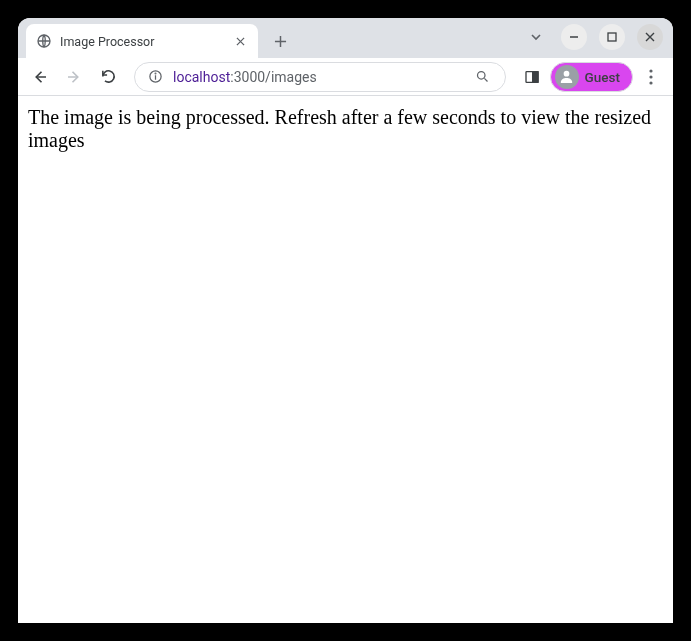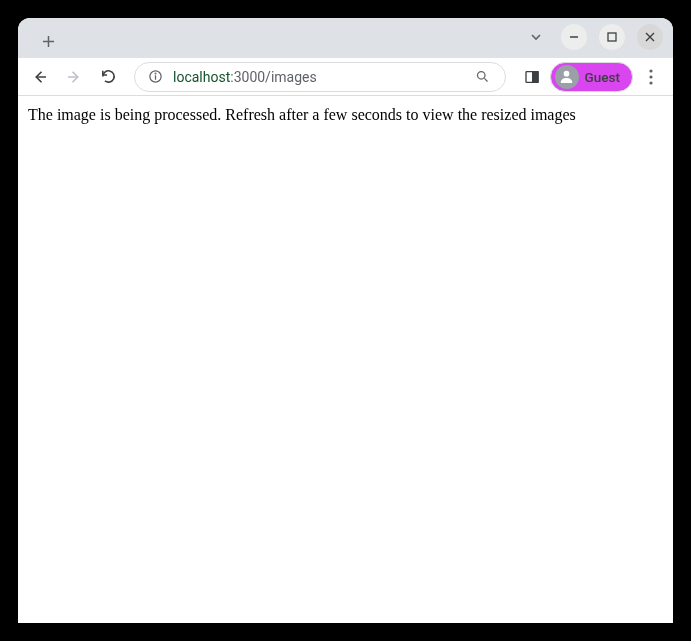--- a/index.html
+++ b/index.html
@@ -191,6 +191,22 @@
 <div class="window">
 
   <div class="tab-strip">
+    <div class="tab">
+      <span class="tab-favicon">
+        <svg width="16" height="16" viewBox="0 0 24 24" fill="none" stroke="#5f6368" stroke-width="2">
+          <circle cx="12" cy="12" r="9"></circle>
+          <path d="M3 12h18"></path>
+          <path d="M12 3c2.5 3 2.5 15 0 18"></path>
+          <path d="M12 3c-2.5 3-2.5 15 0 18"></path>
+        </svg>
+      </span>
+      <span class="tab-title">Image Processor</span>
+      <span class="tab-close">
+        <svg width="9" height="9" viewBox="0 0 10 10" stroke="#5f6368" stroke-width="1.4">
+          <path d="M1 1l8 8M9 1l-8 8"></path>
+        </svg>
+      </span>
+    </div>
     <div class="new-tab">
       <svg width="13" height="13" viewBox="0 0 14 14" stroke="#5f6368" stroke-width="1.6">
         <path d="M7 1v12M1 7h12"></path>

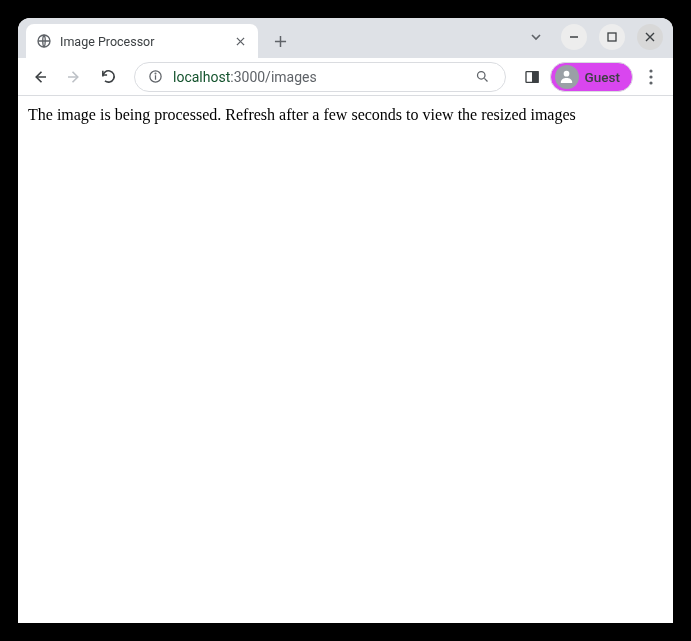--- a/index.html
+++ b/index.html
@@ -144,7 +144,7 @@
       white-space: nowrap;
       overflow: hidden;
     }
-    .url-host { color: #14532d; }
+    .url-host { color: #4c1d95; }
     .toolbar-right {
       display: flex;
       align-items: center;

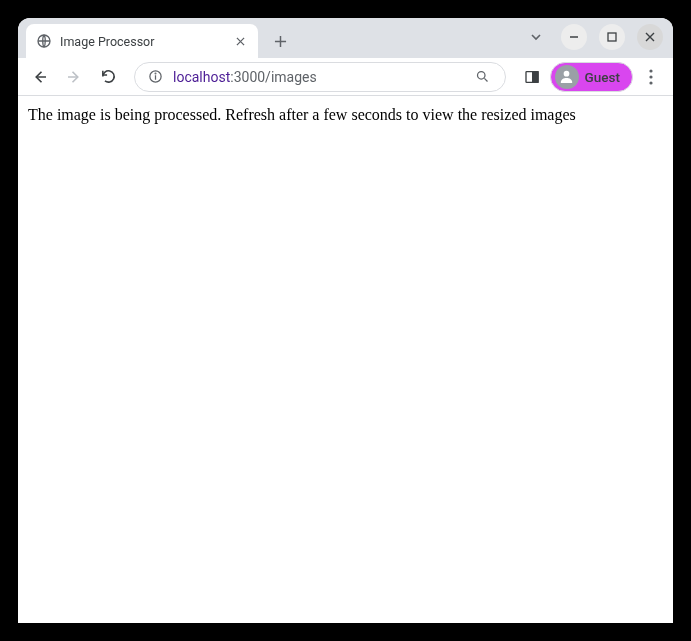--- a/index.html
+++ b/index.html
@@ -180,7 +180,7 @@
       background: #fff;
       padding: 10px 10px;
       font-family: "Times New Roman", Times, serif;
-      font-size: 16px;
+      font-size: 20px;
       color: #000;
     }
     svg { display: block; }

